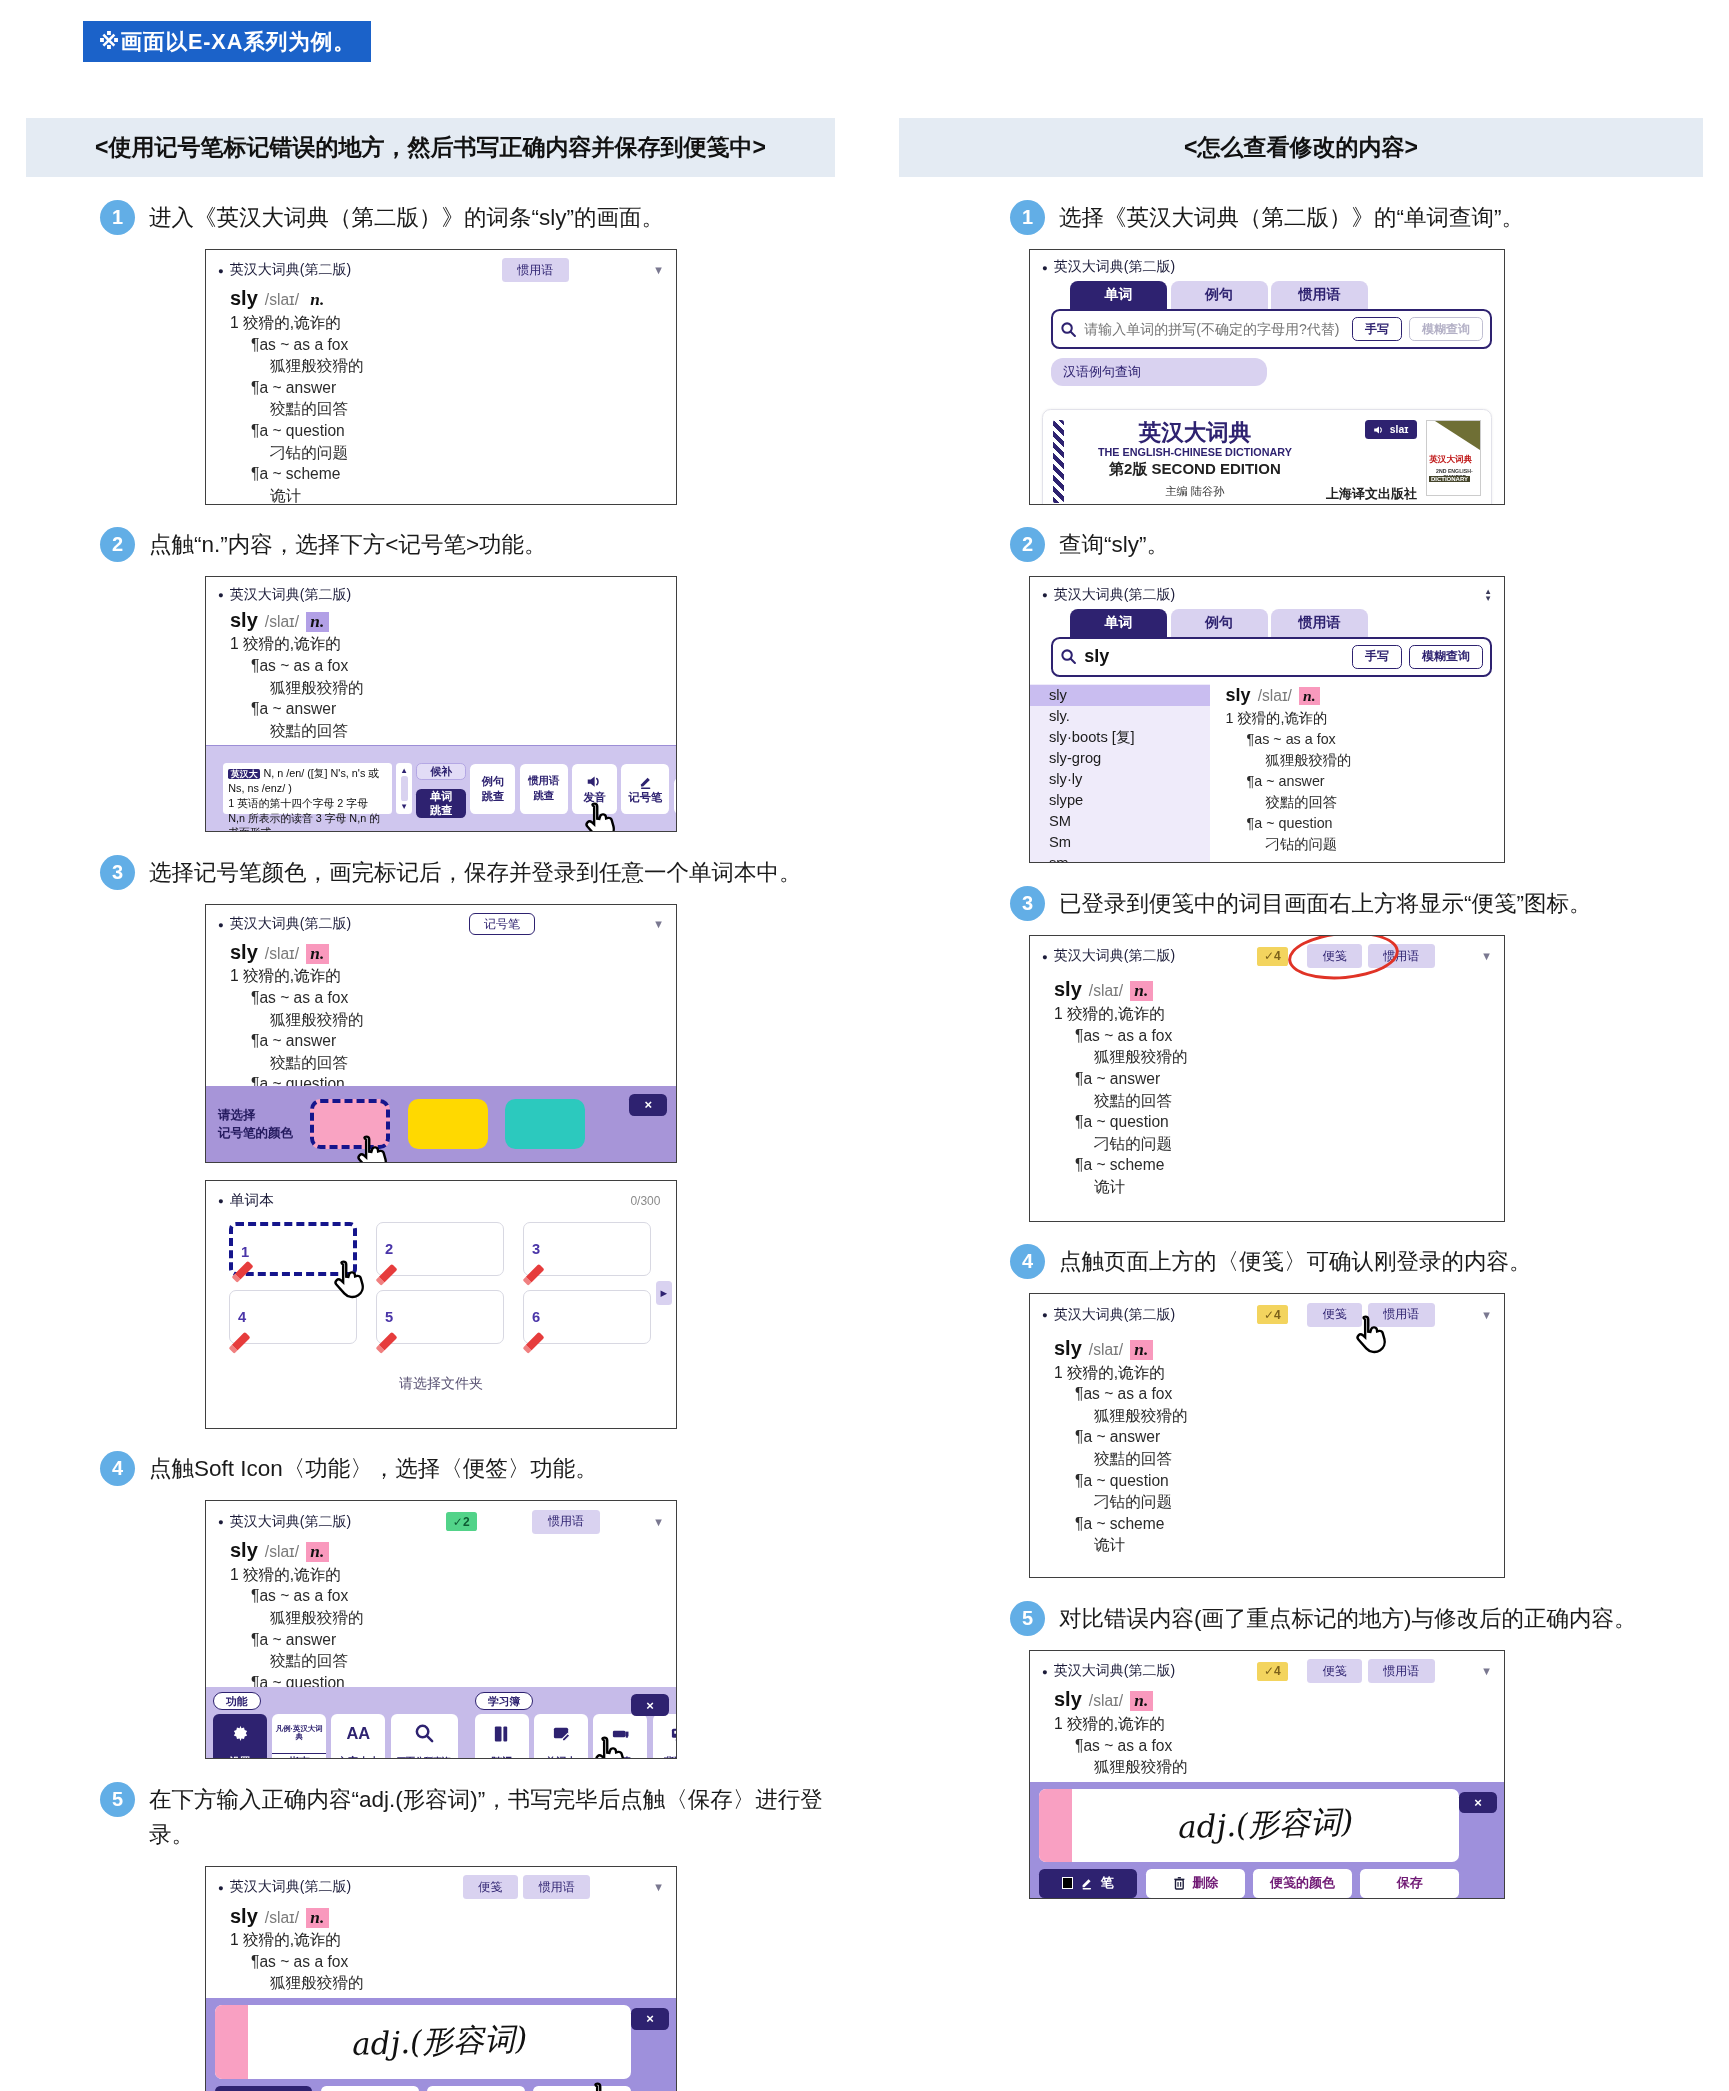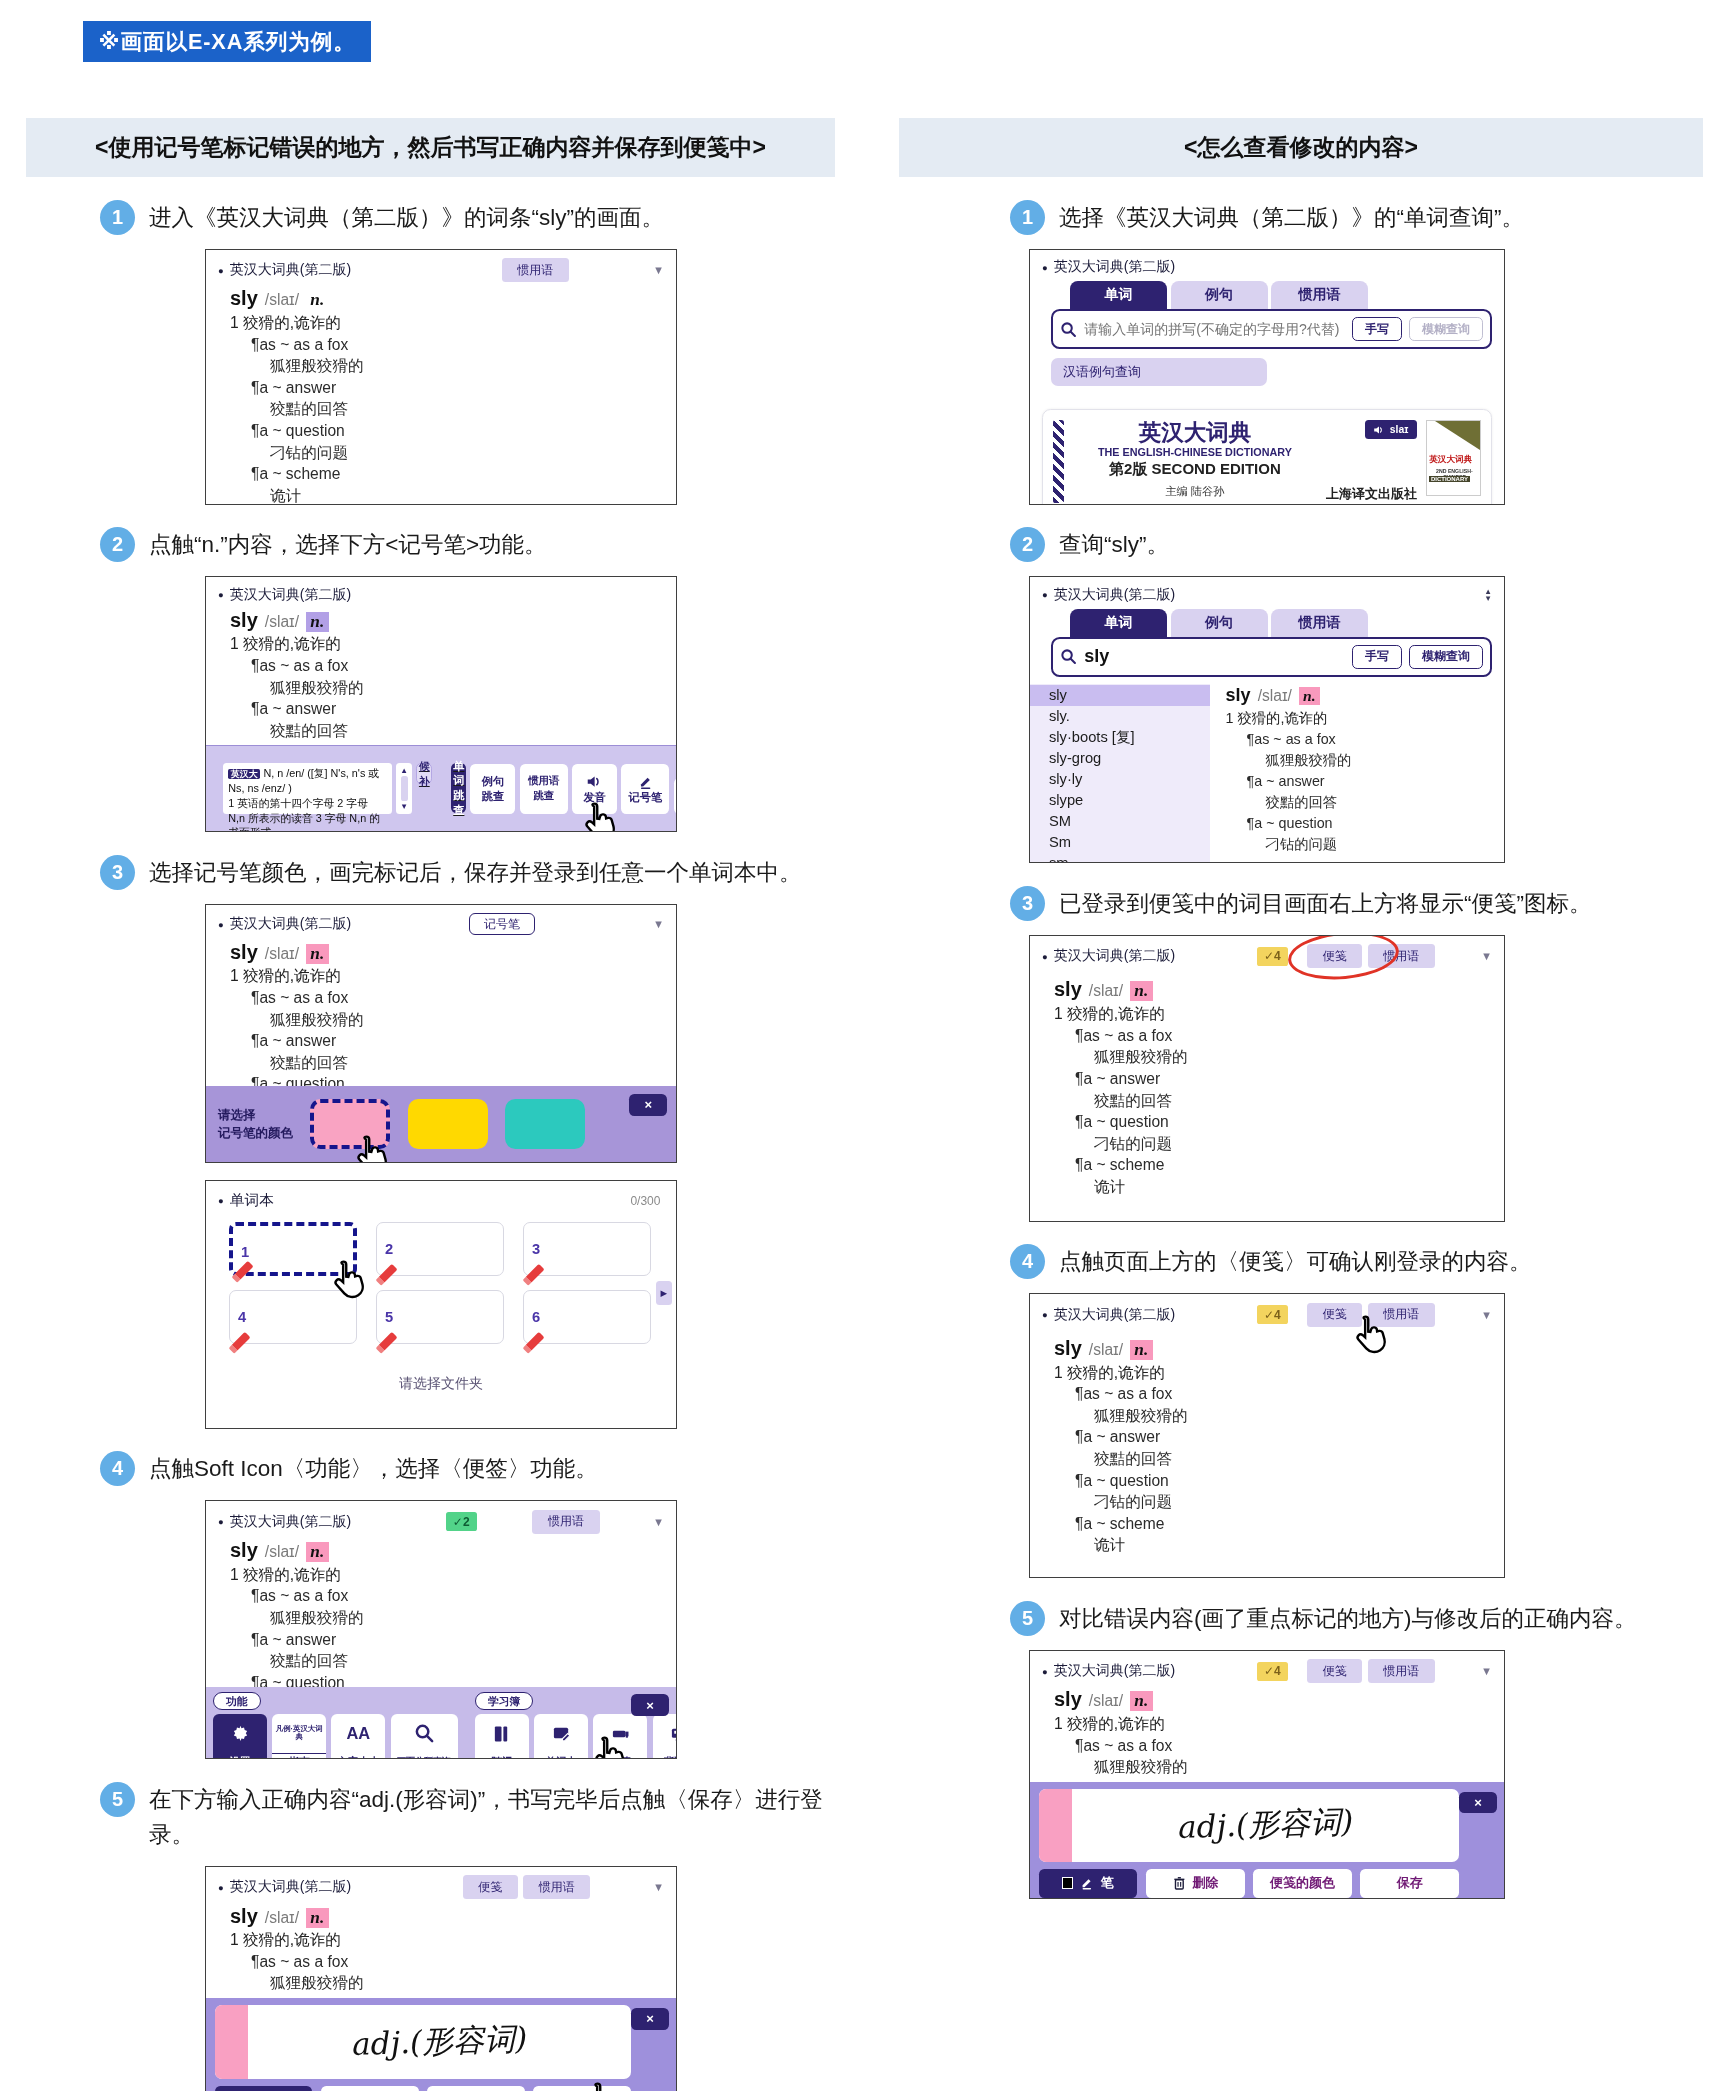--- a/index.html
+++ b/index.html
@@ -137,7 +137,7 @@
   .searchbar input.query { font-size:18px; font-weight:bold; }
   .mini-btn { border:1.7px solid #2e2270; color:#2e2270; background:#fff; border-radius:5.2px; font-size:12px; font-weight:bold; padding:2.6px 12px; white-space:nowrap; }
   .mini-btn.dim { border-color:#c0bfd2; color:#b3b0c6; }
-  .cn-pill { margin:8.6px 0 0 21px; display:inline-block; background:#d9d2f0; color:#2e2270; font-size:13px; font-weight:500; border-radius:7px; padding:5.2px 15.6px 5.2px 12px; min-width:216px; }
+  .cn-pill { margin:8.6px 0 0 21px; display:inline-block; background:#d9d2f0; color:#2e2270; font-size:13px; font-weight:500; border-radius:12px; padding:5.2px 15.6px 5.2px 12px; min-width:216px; }
   
   .book-card { margin:22.5px 12px 0 12px; border:0.9px solid #e2e2ea; border-radius:8.6px; box-shadow:0 0.9px 2.6px rgba(0,0,0,.08); padding:10.4px 10.4px; display:flex; gap:8.6px;text-align:center; }
   .stripe { width:10.4px; height:83px; border-radius:2.6px; background:repeating-linear-gradient(45deg,#2e2270 0 4.3px,#ffffff 4.3px 7.8px); flex:none; }

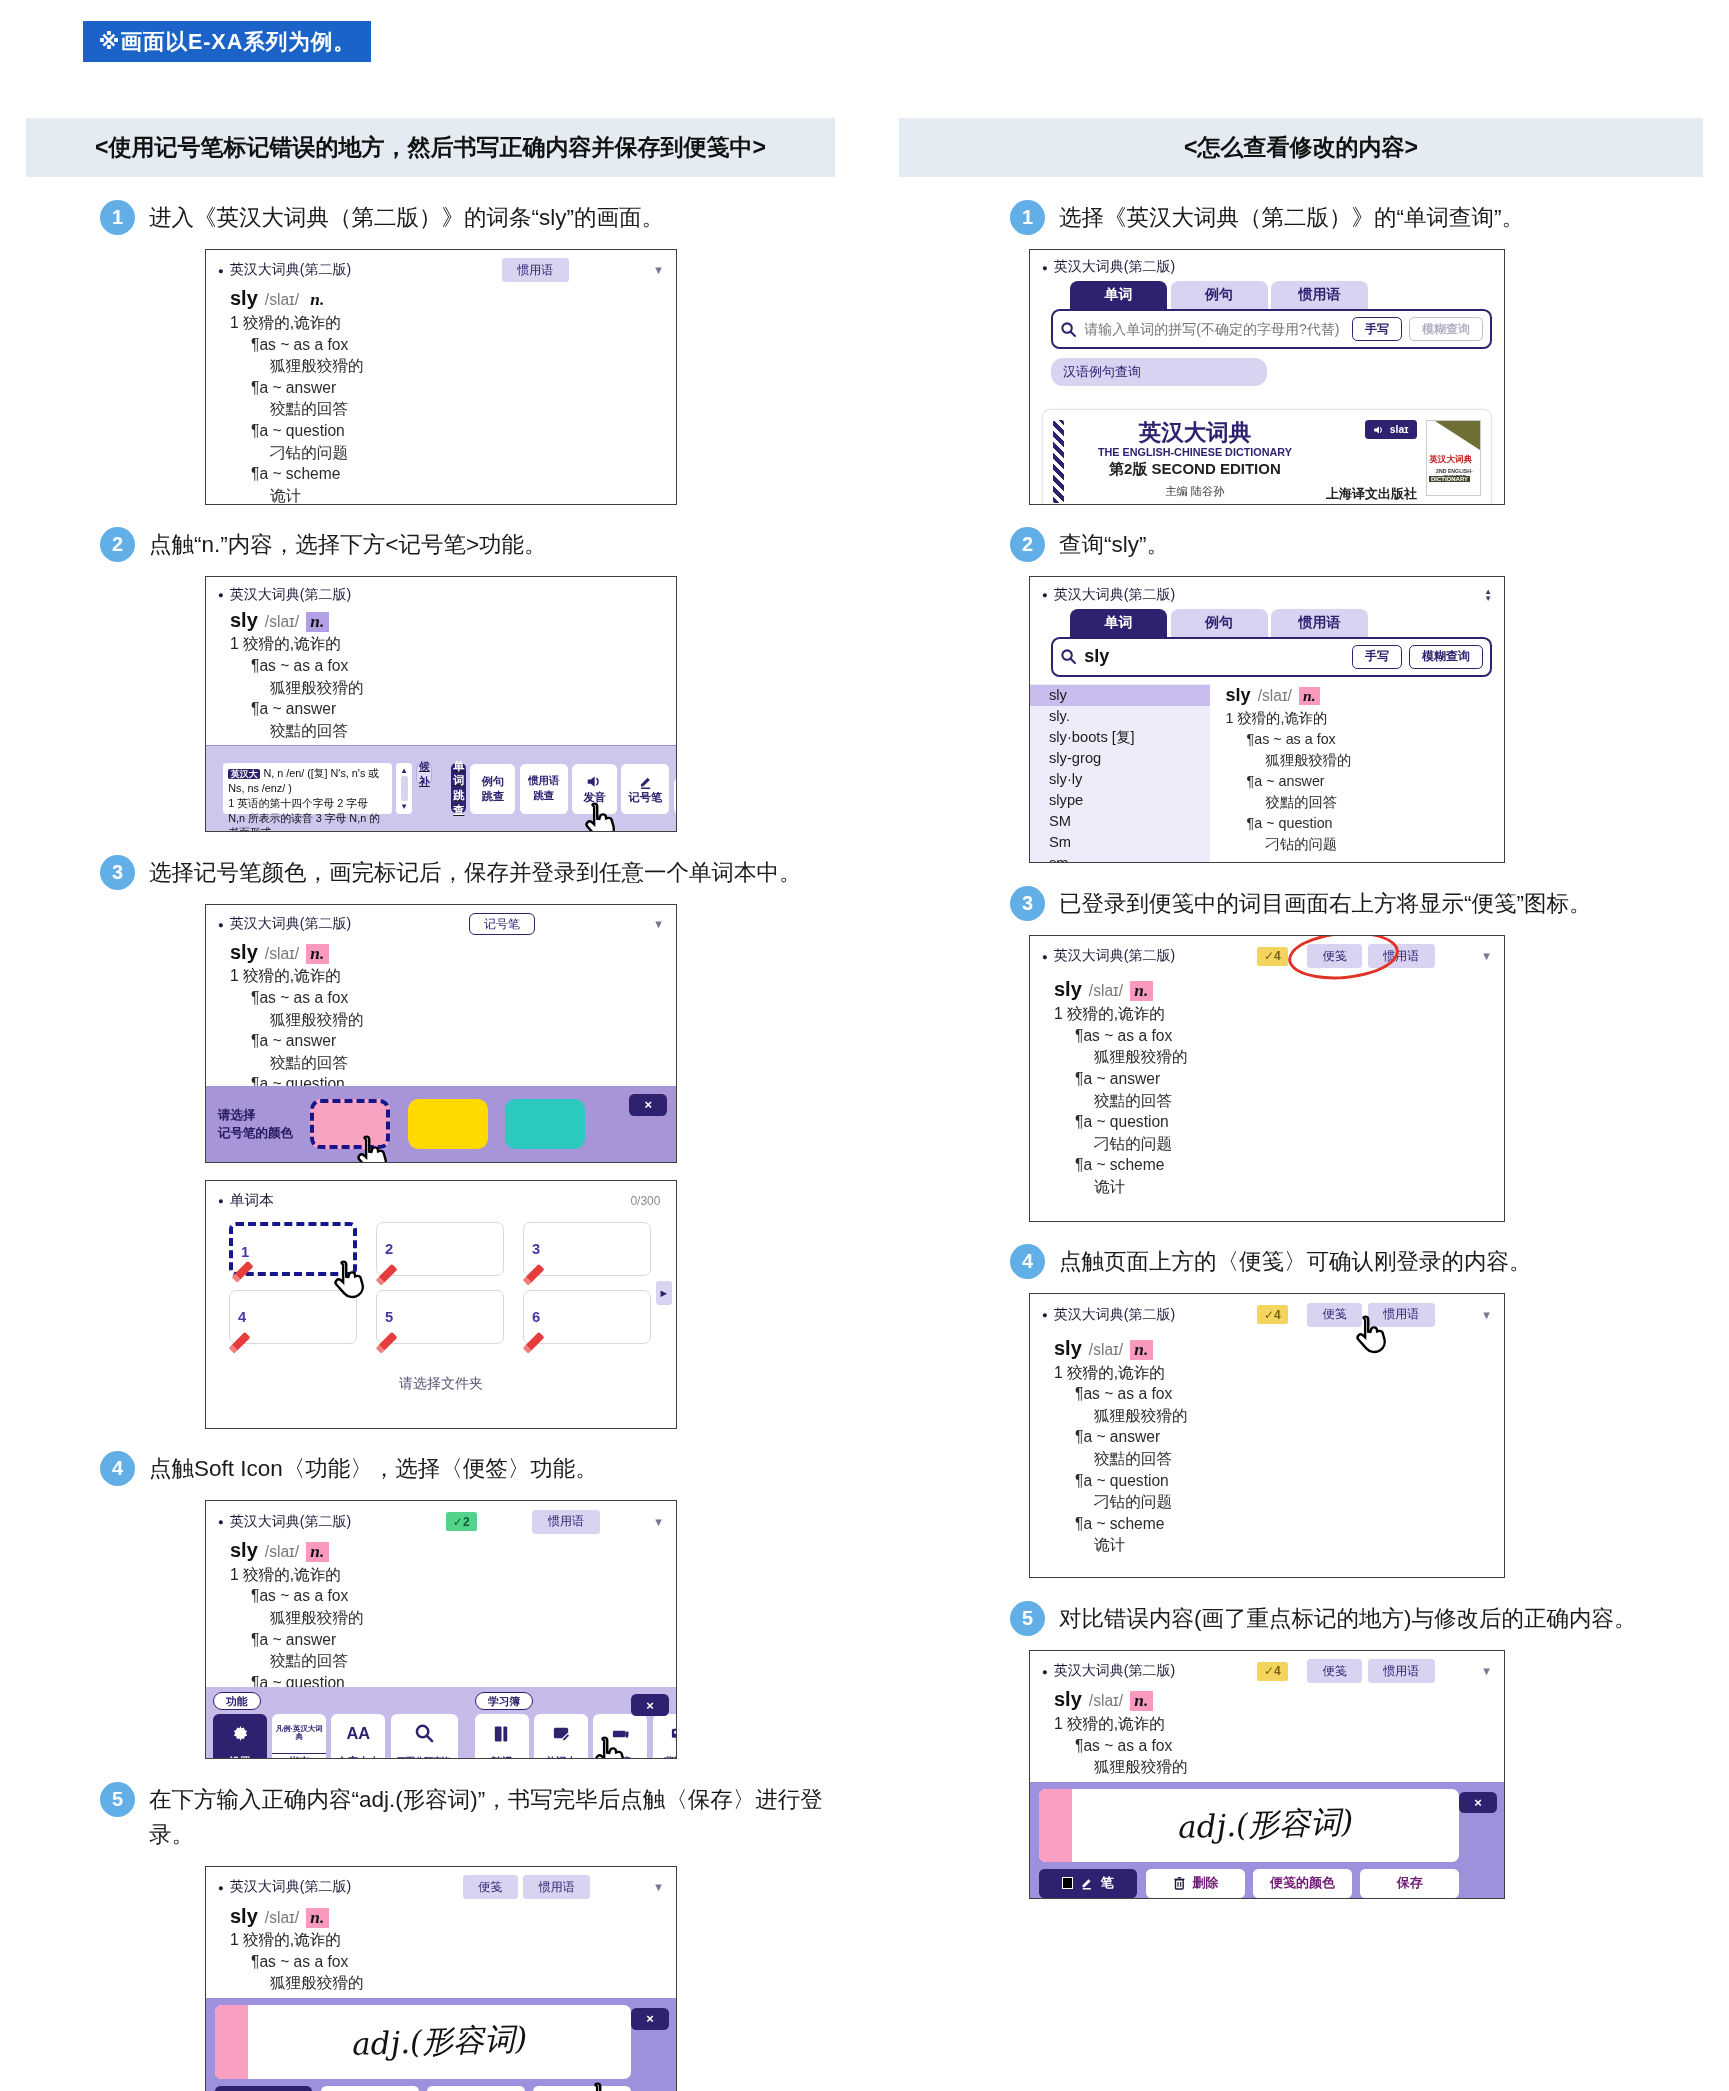--- a/index.html
+++ b/index.html
@@ -72,7 +72,7 @@
   .def-tag { background:#2e2270; color:#fff; font-size:9px; padding:0 2.6px; border-radius:1.7px; font-weight:bold; }
   .scroll-col { width:15.6px; flex:none; background:#fff; border-radius:3.5px; display:flex; flex-direction:column; align-items:center; justify-content:space-between; padding:2.6px 0; font-size:7.8px; color:#2e2270; }
   .scroll-thumb { width:7px; flex:1; margin:1.7px 0; background:#d9d2f0; border-radius:2.6px; }
-  .pp-col { display:flex; flex-direction:row; gap:19px; flex:none;text-decoration:underline; }
+  .pp-col { display:flex; flex-direction:column; gap:9px; flex:none; }
   .pp-btn {
     background:#fff; border-radius:5.2px; color:#2e2270; font-size:11.2px; font-weight:bold;
     display:flex; flex-direction:column; align-items:center; justify-content:center; line-height:14.7px; text-align:center;

